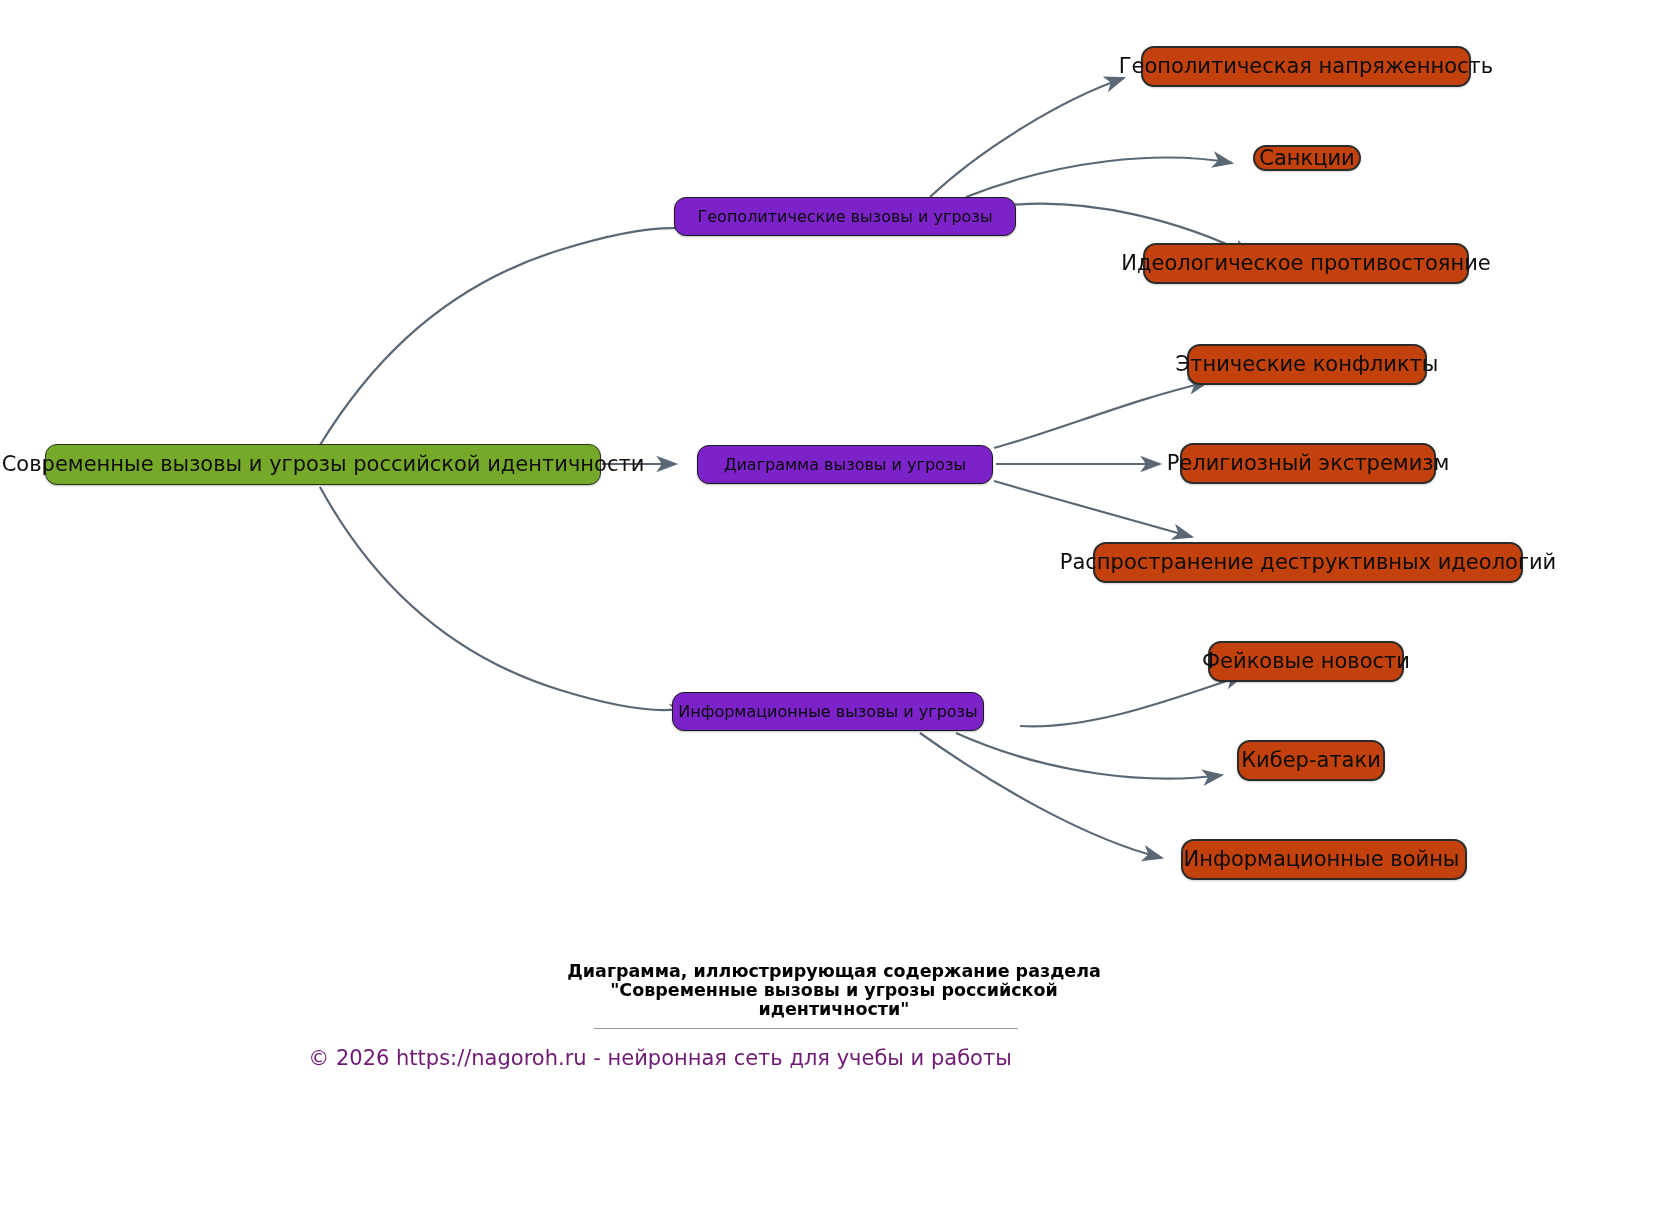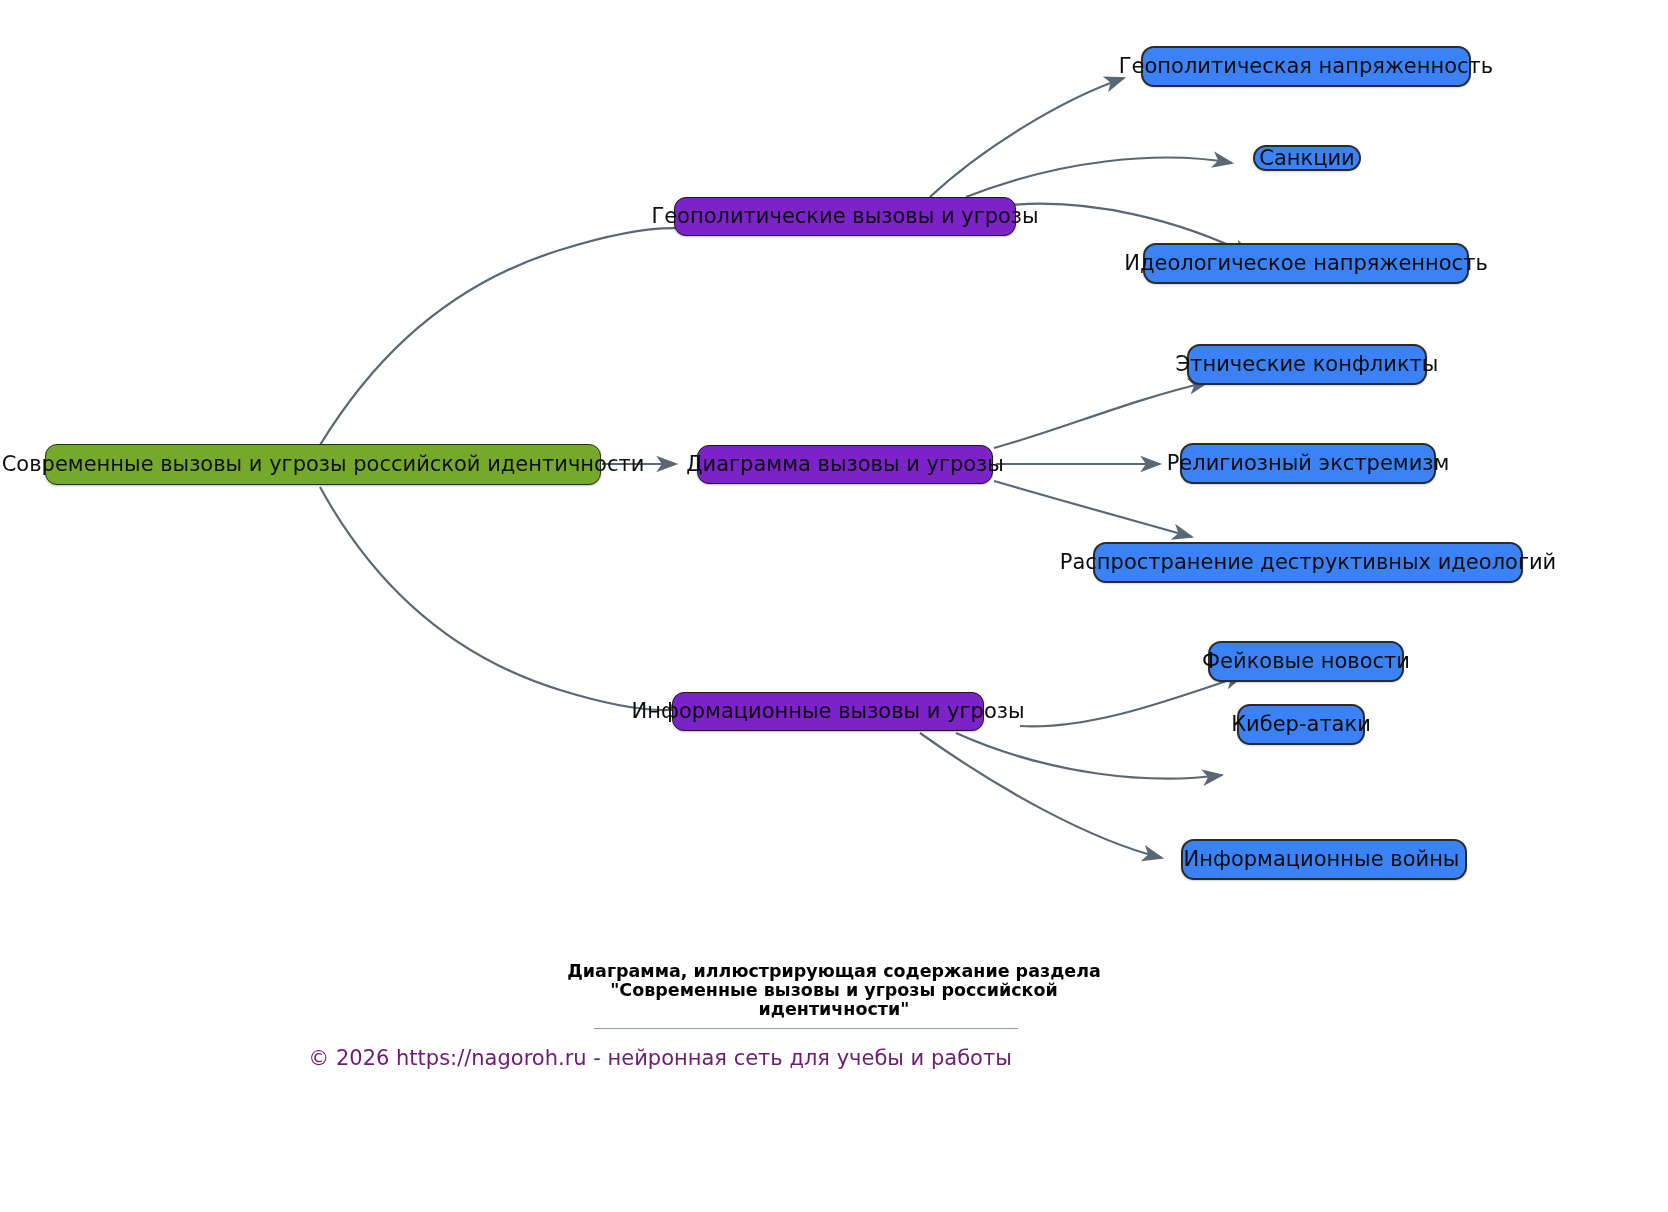--- a/index.html
+++ b/index.html
@@ -57,7 +57,7 @@
     box-shadow: 0 1px 2px rgba(0,0,0,0.25);
   }
   .node-leaf {
-    background: #3b82f6;
+    background: #c2410c;
     border: 2px solid #2b2b2b;
     border-radius: 13px;
     color: #0d0d0d;

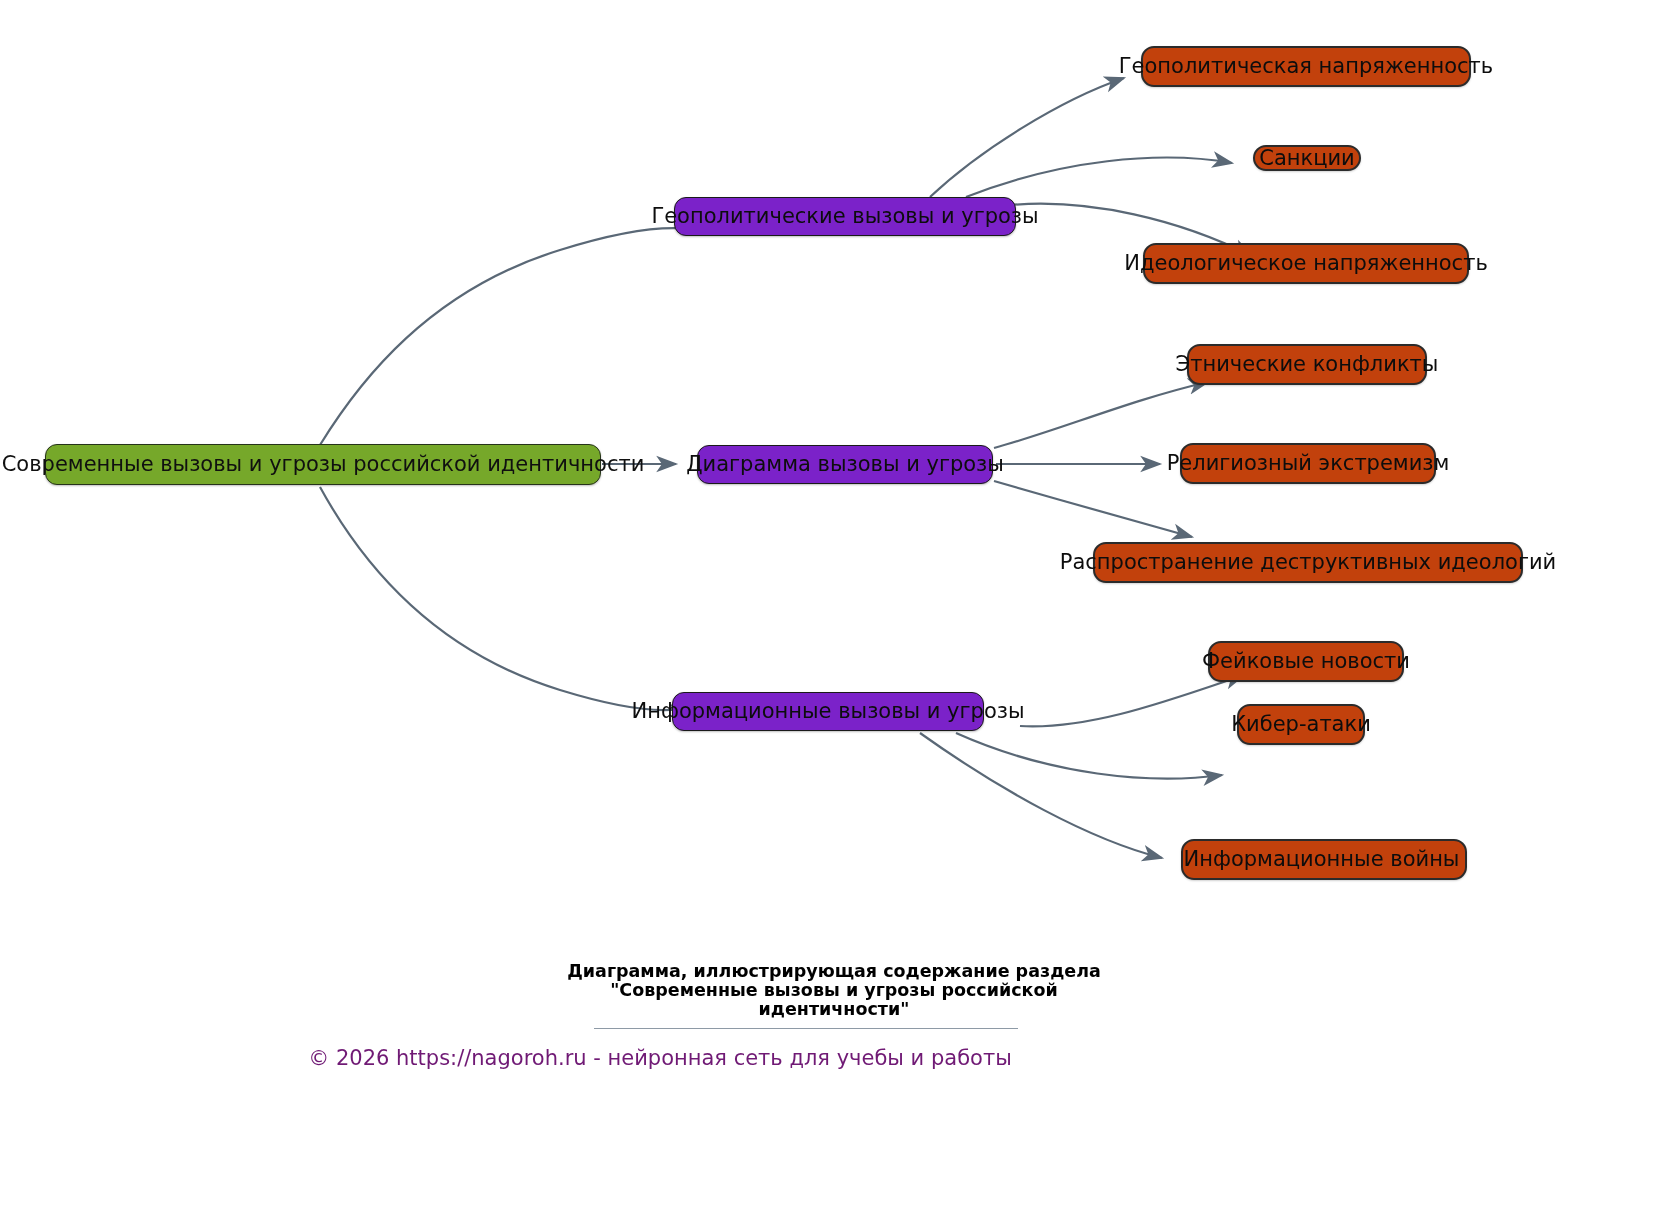--- a/index.html
+++ b/index.html
@@ -52,7 +52,7 @@
     border: 1.6px solid #1a1a1a;
     border-radius: 12px;
     color: #0d0d0d;
-    font-size: 21px;
+    font-size: 16px;
     padding: 0 14px;
     box-shadow: 0 1px 2px rgba(0,0,0,0.25);
   }

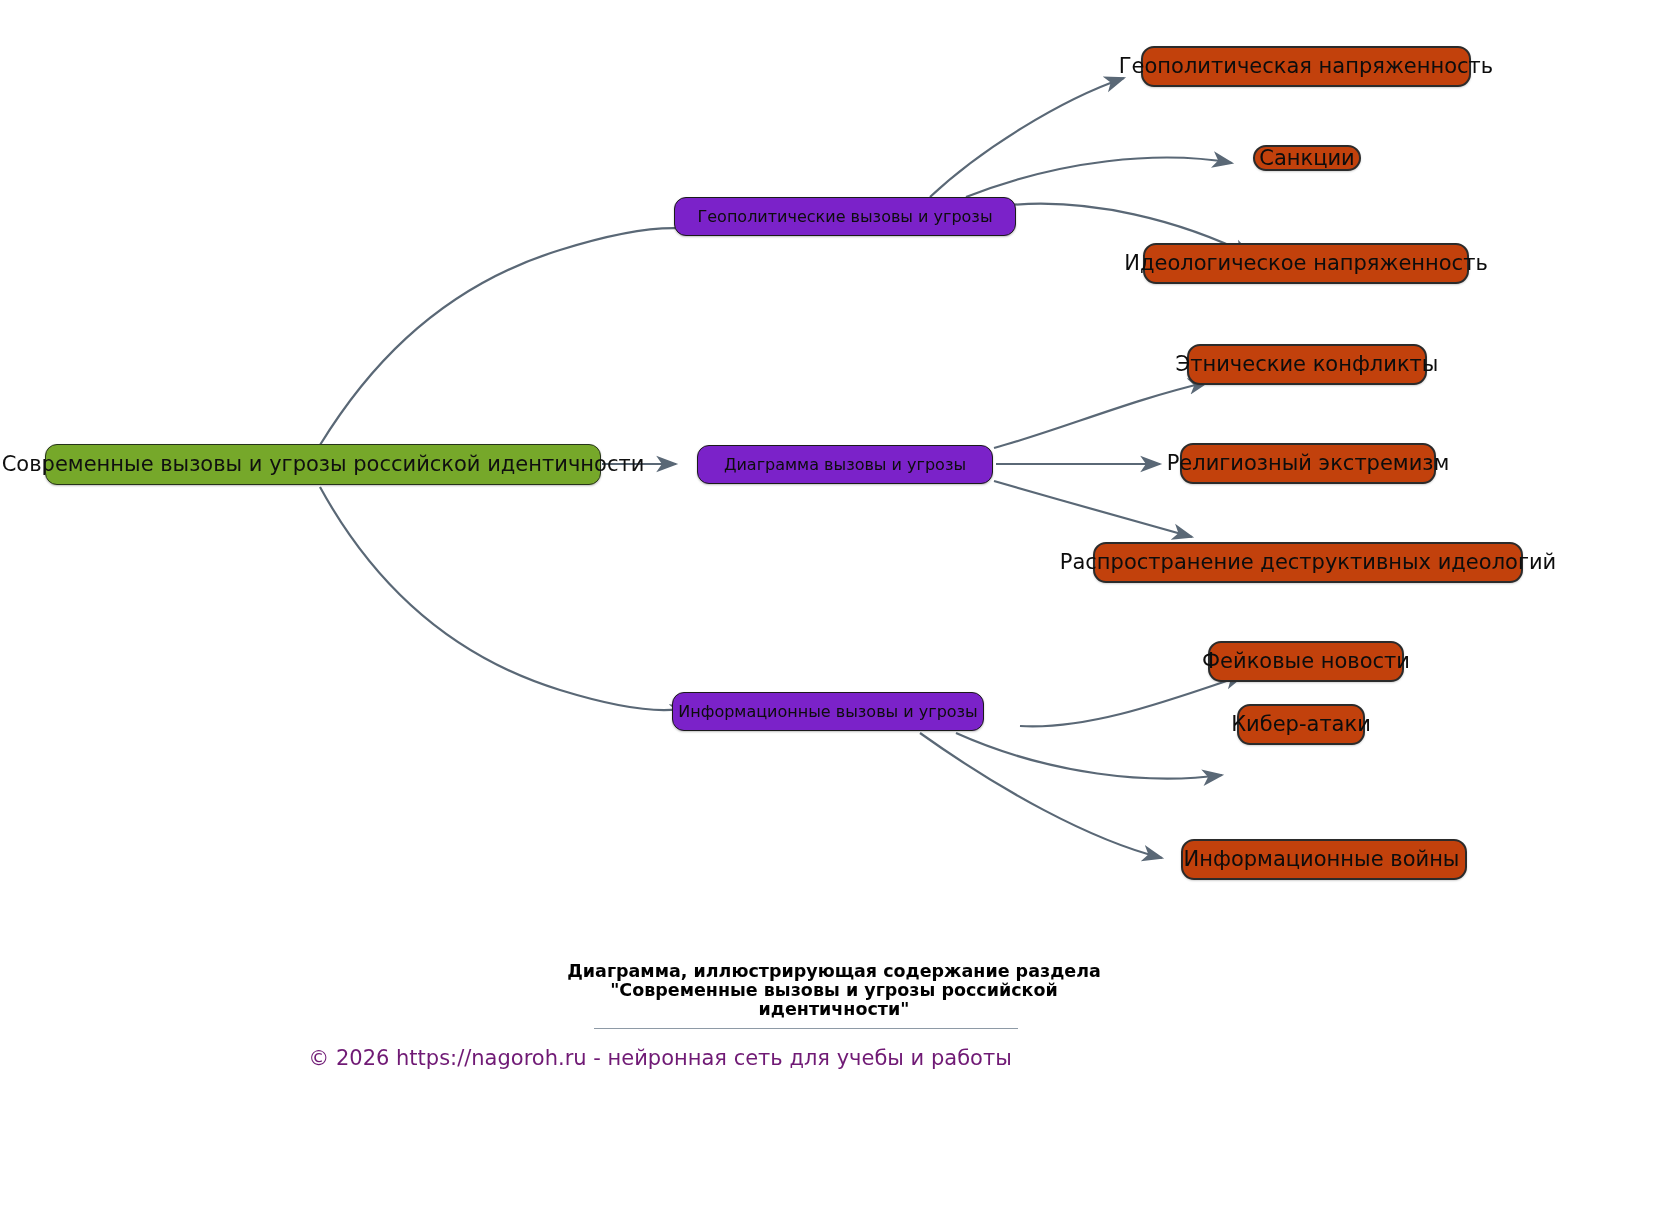--- a/index.html
+++ b/index.html
@@ -139,7 +139,7 @@
     <span>Санкции</span>
   </div>
   <div class="node node-leaf" style="left:1143px; top:243px; width:326px; height:41px;">
-    <span>Идеологическое напряженность</span>
+    <span>Идеологическое противостояние</span>
   </div>
 
   <div class="node node-branch" style="left:697px; top:445px; width:296px; height:39px;">

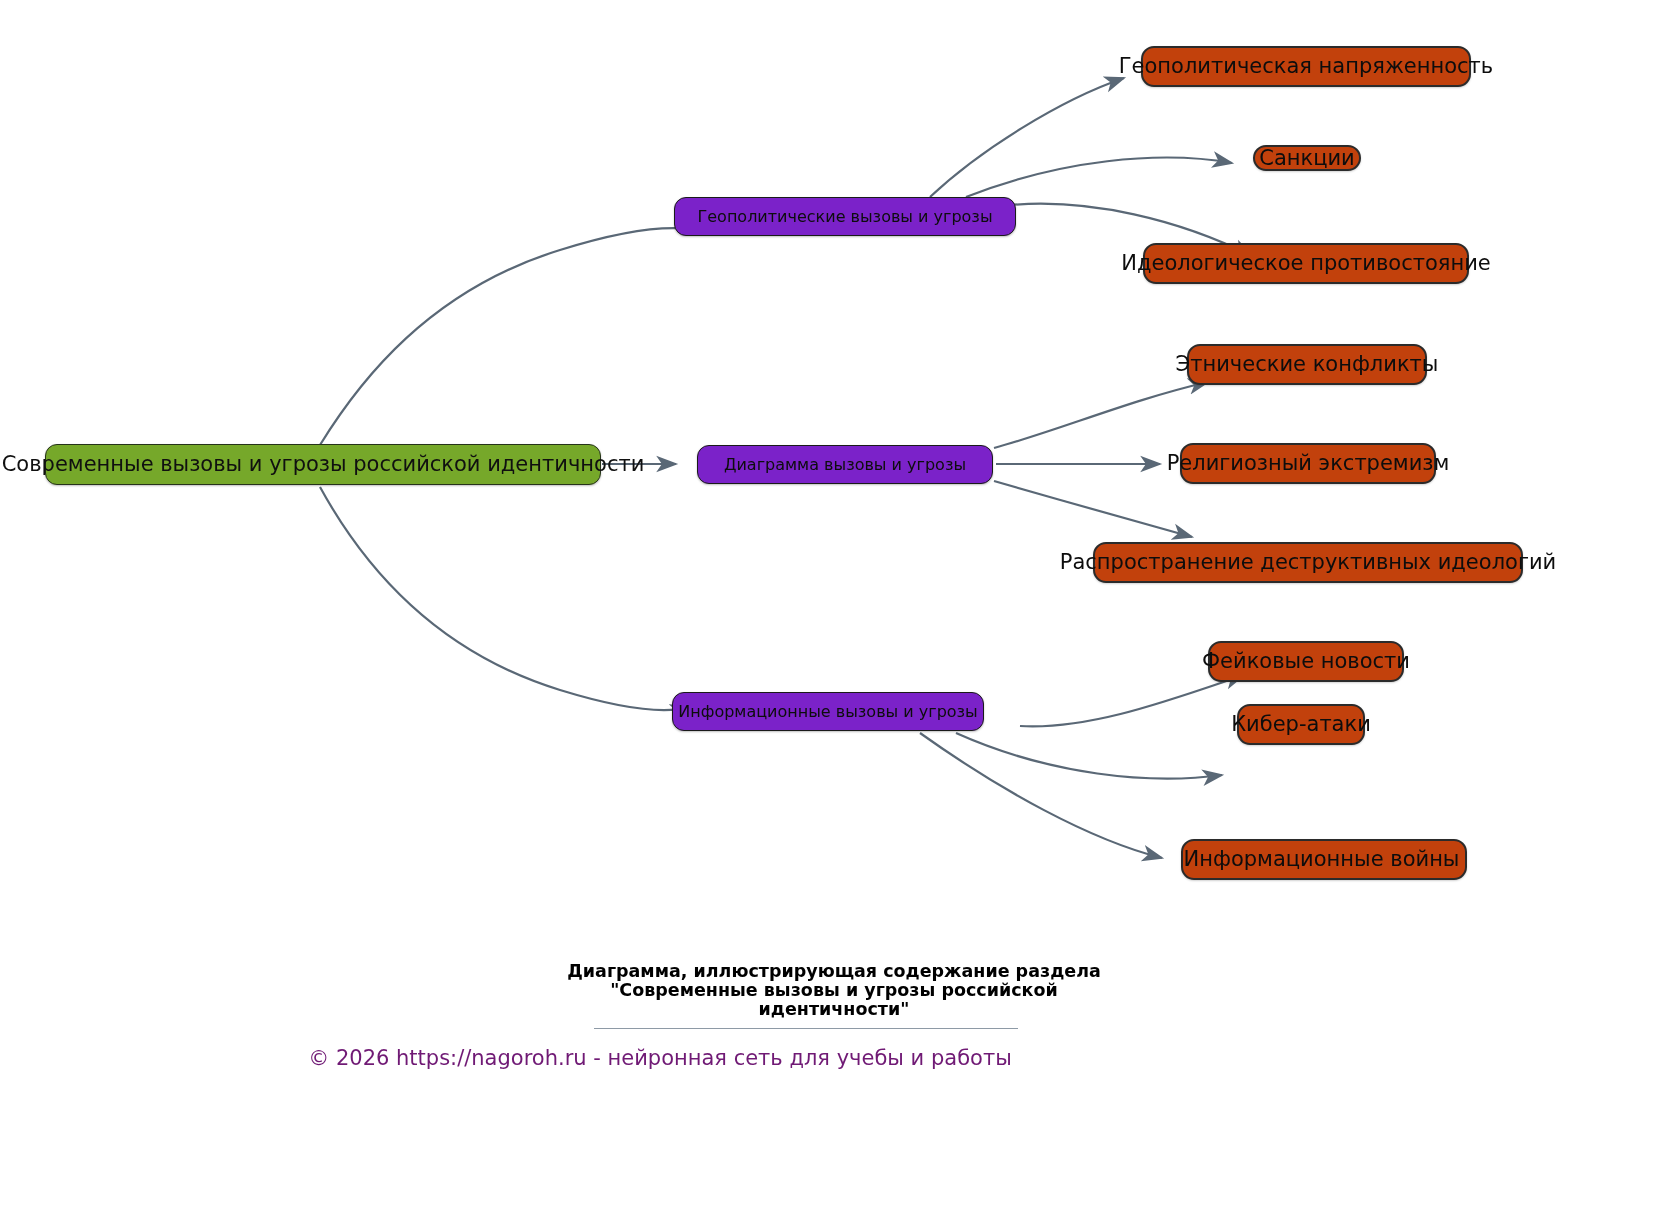--- a/index.html
+++ b/index.html
@@ -163,7 +163,7 @@
   <div class="node node-leaf" style="left:1208px; top:641px; width:196px; height:41px;">
     <span>Фейковые новости</span>
   </div>
-  <div class="node node-leaf" style="left:1237px; top:704px; width:128px; height:41px;">
+  <div class="node node-leaf" style="left:1237px; top:740px; width:148px; height:41px;">
     <span>Кибер-атаки</span>
   </div>
   <div class="node node-leaf" style="left:1181px; top:839px; width:286px; height:41px;padding-left:11px;">

